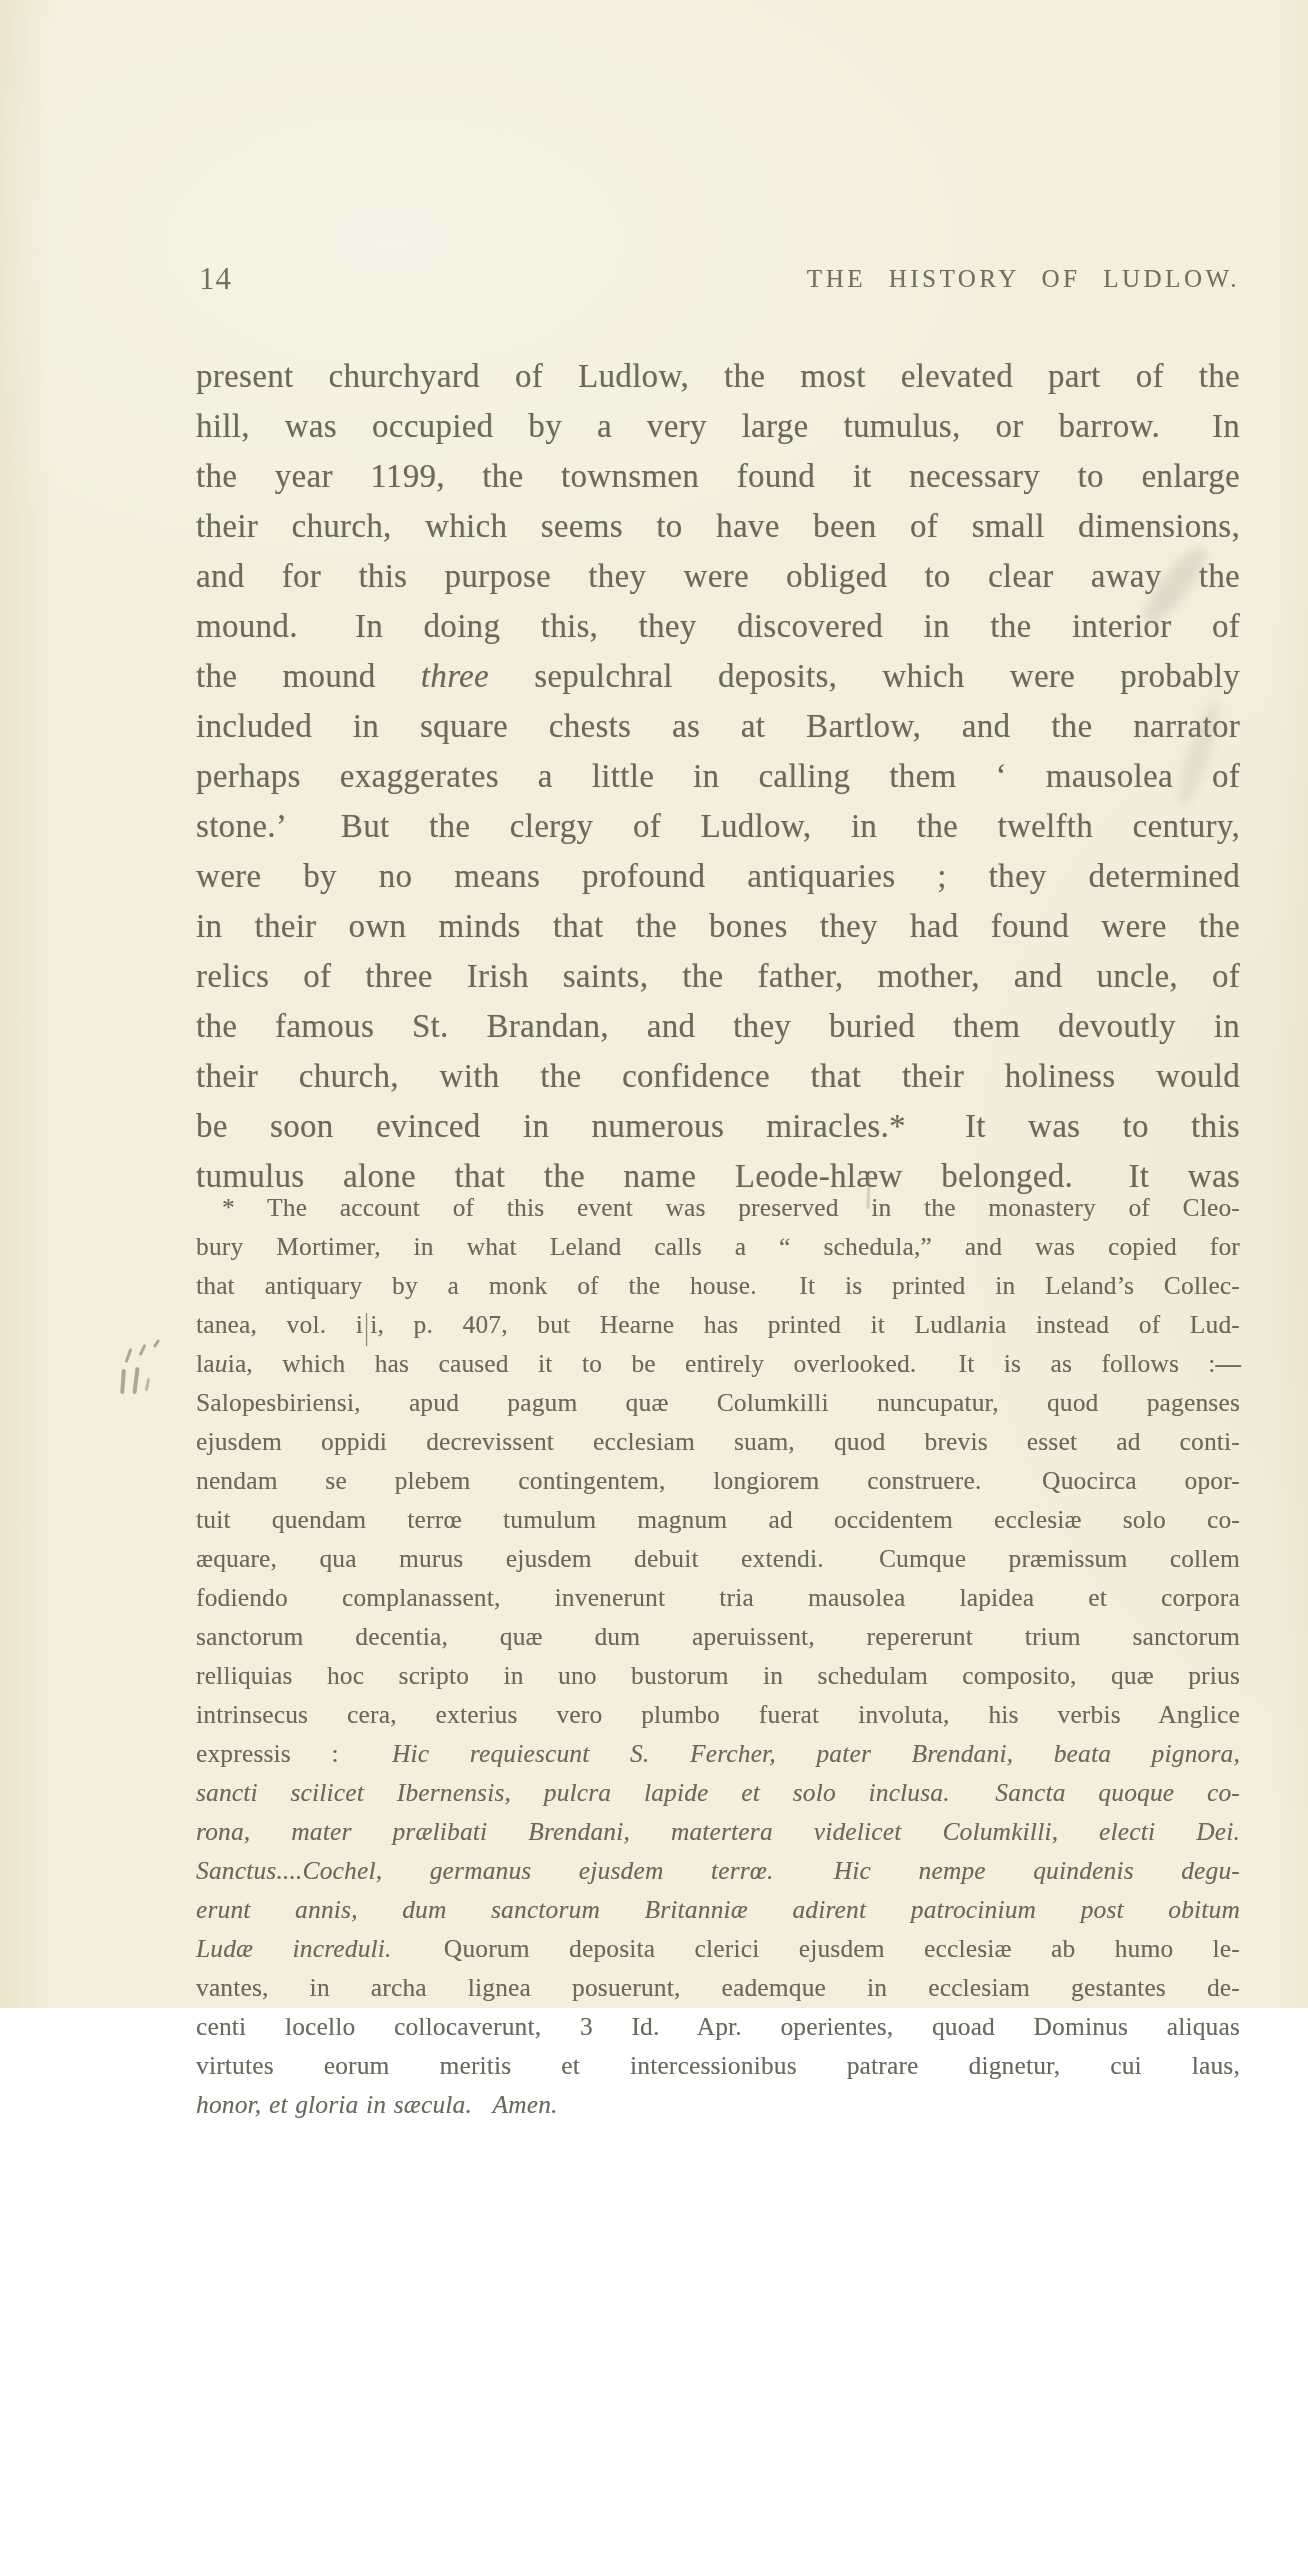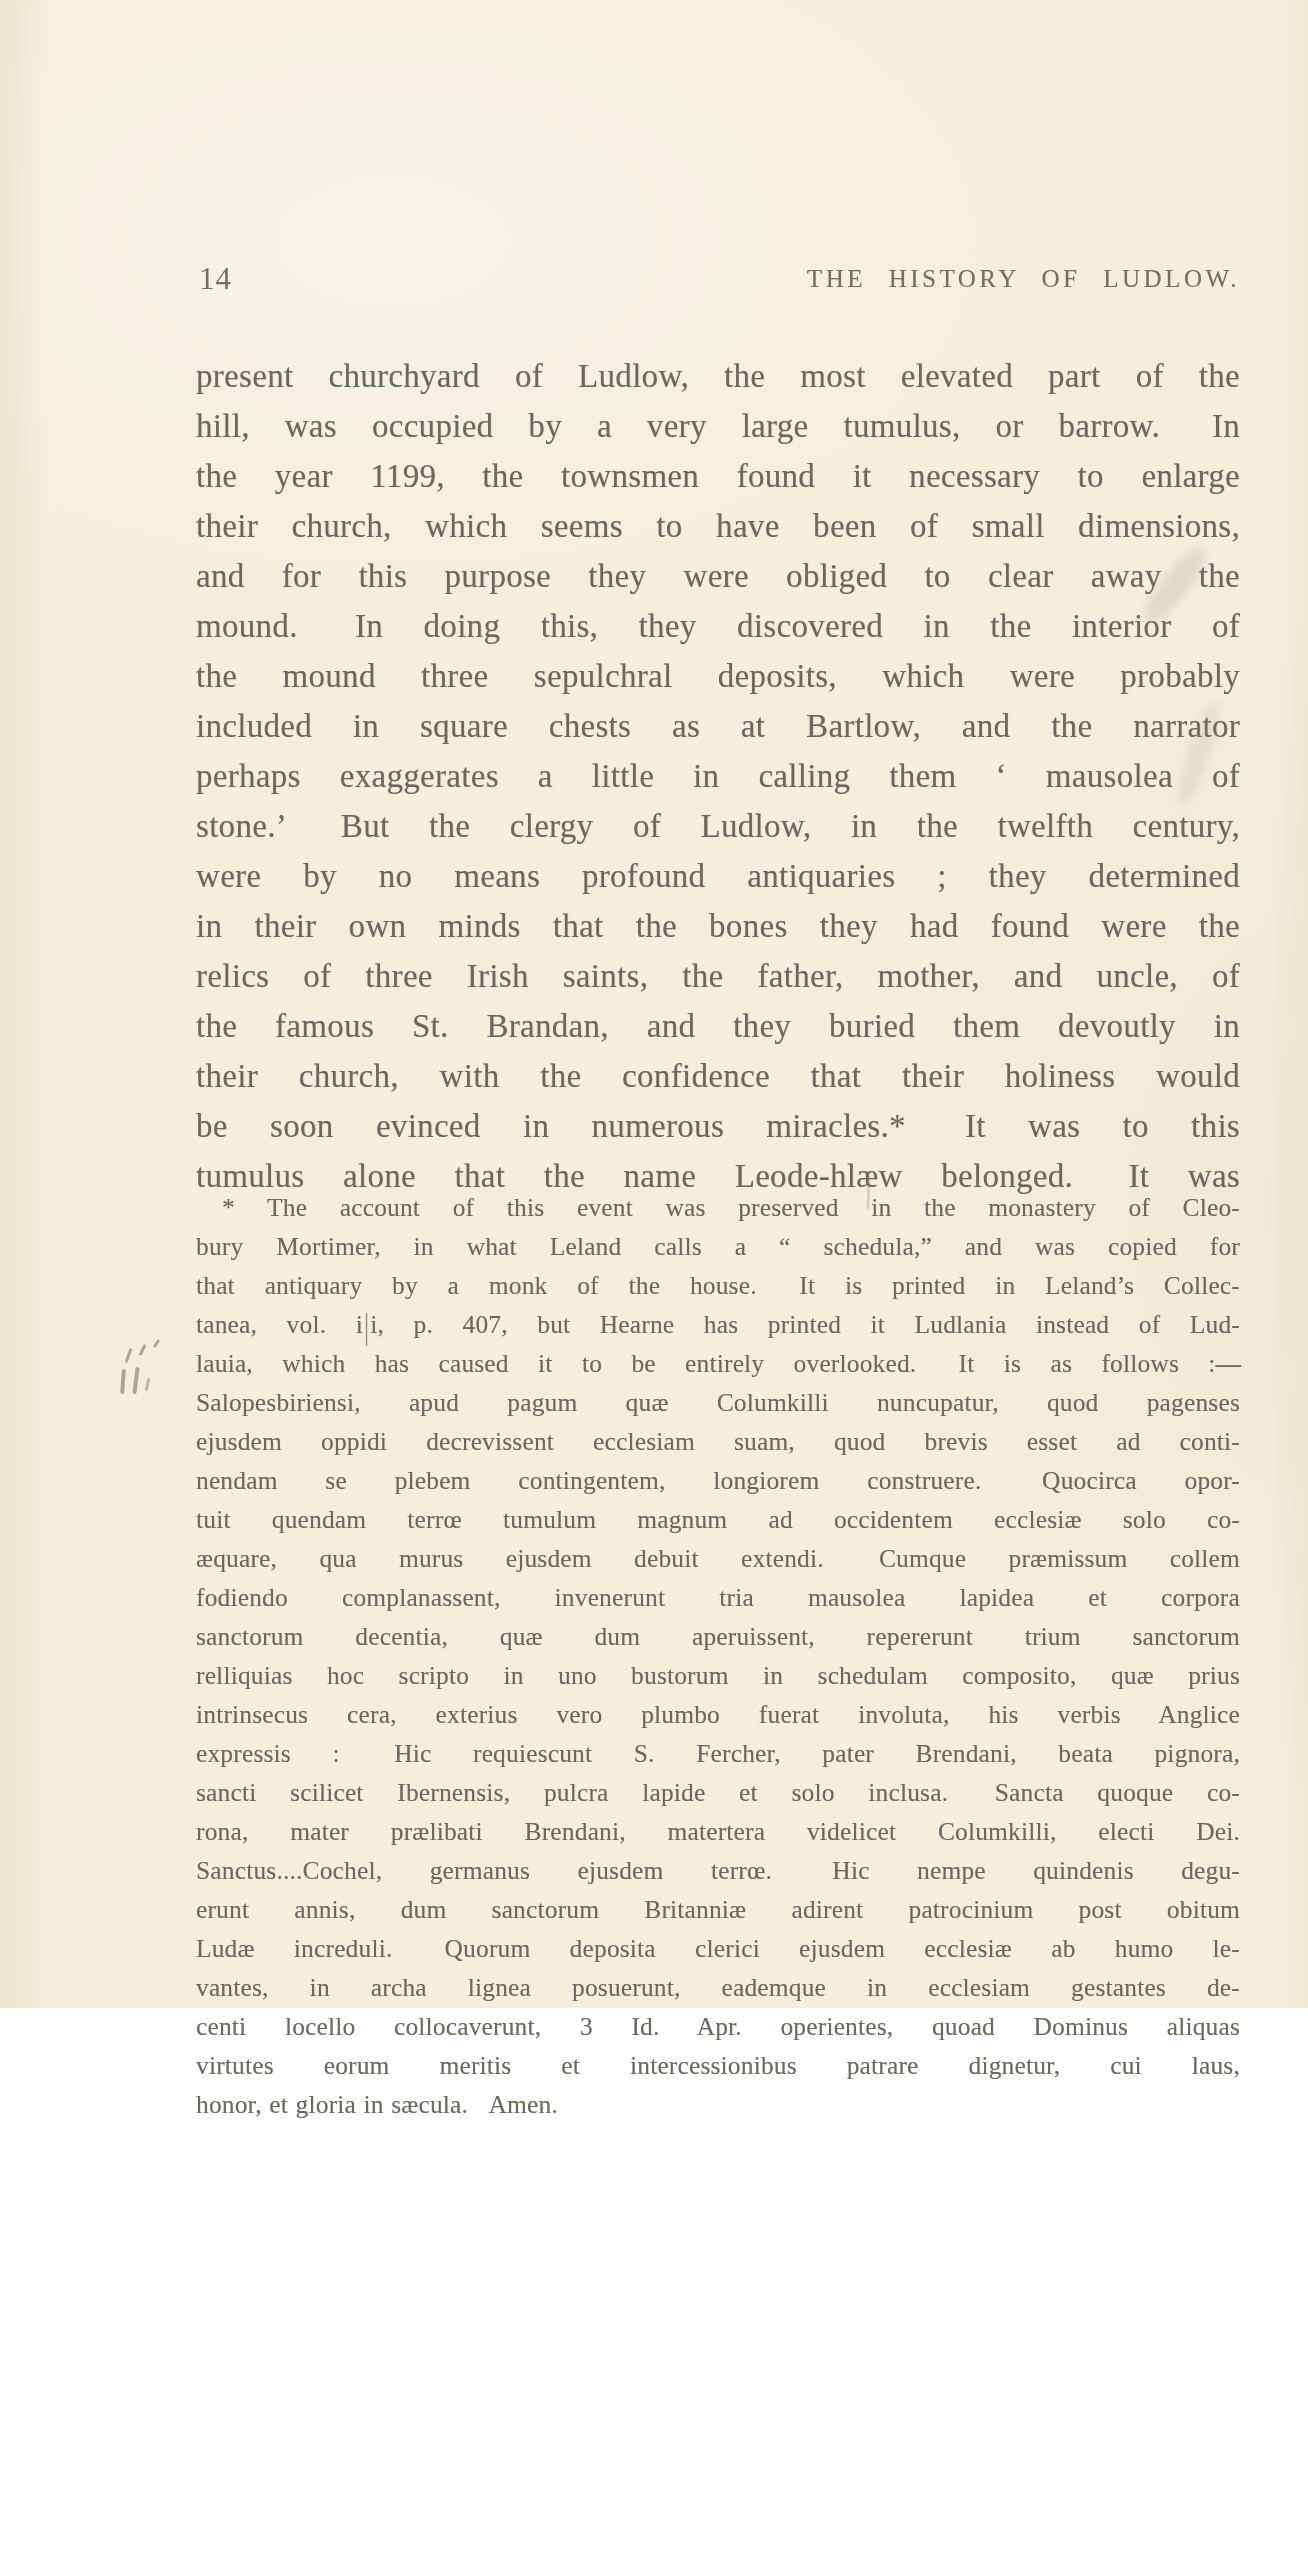--- a/index.html
+++ b/index.html
@@ -46,7 +46,7 @@
   }
   .ind{padding-left:26px;}
   .last{text-align-last:left;}
-  .it{}
+  .it{font-style:italic;}
   .hv{font-weight:bold;letter-spacing:-1px;}
   .pm{
     display:inline-block;transform:scaleY(1.45) translateY(1px);

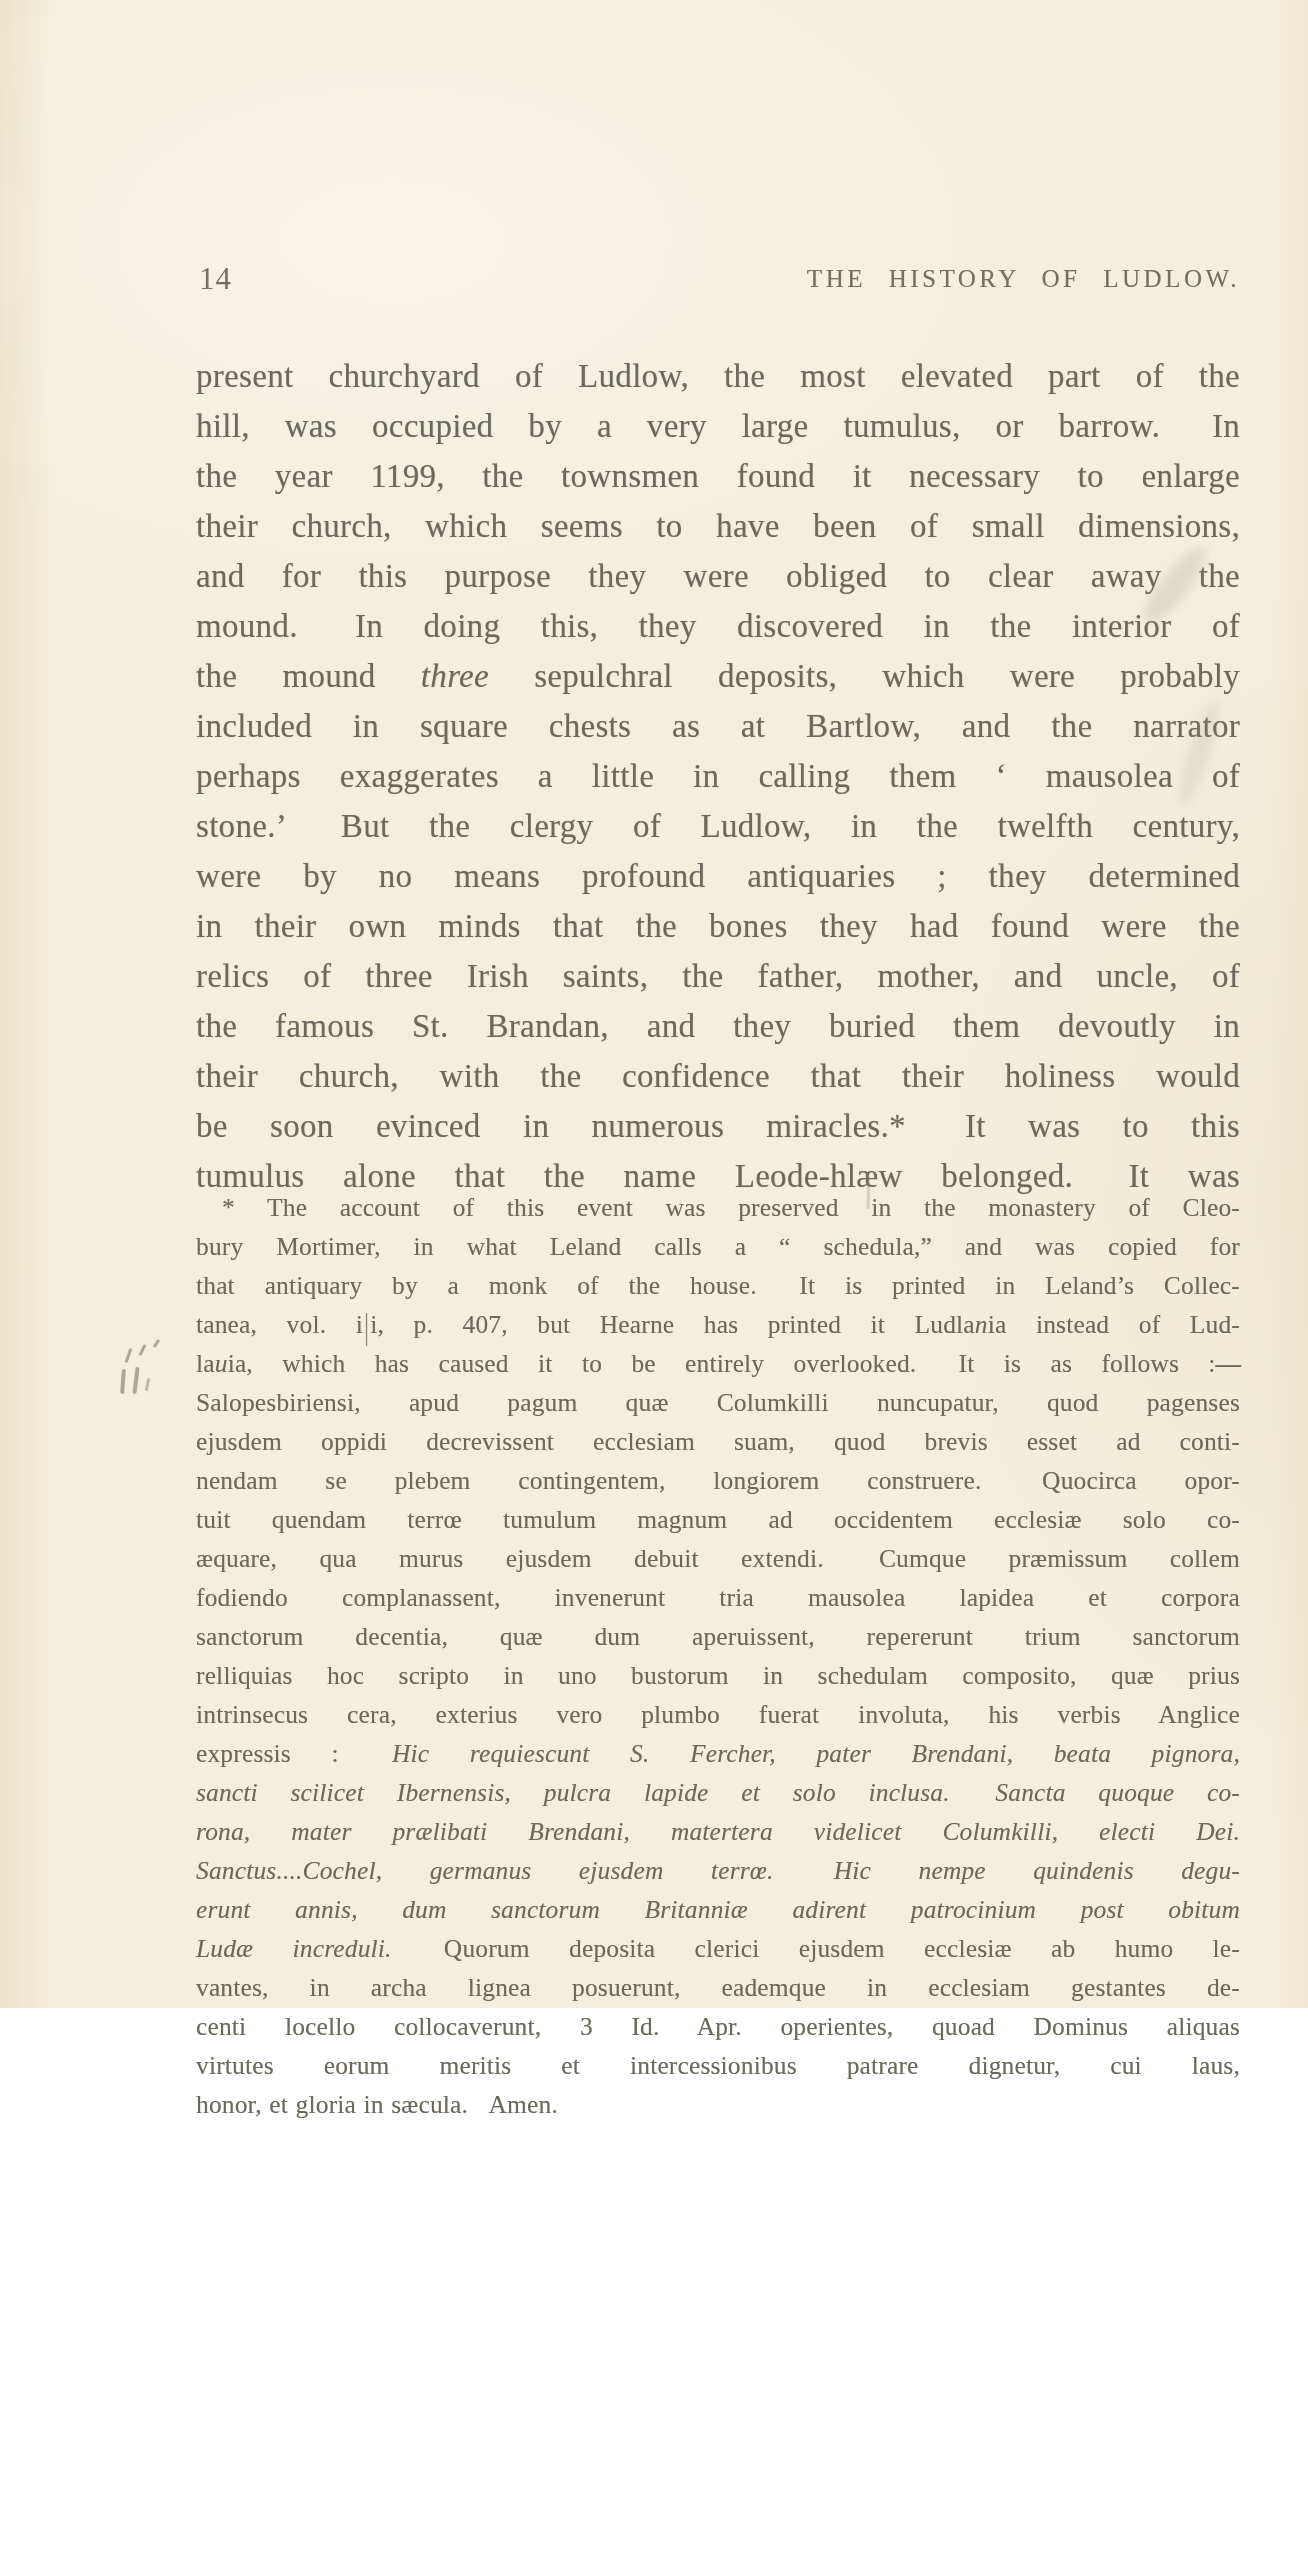--- a/index.html
+++ b/index.html
@@ -45,7 +45,7 @@
     color:#6b695c;text-shadow:0.2px 0.2px 0.6px rgba(107,105,92,0.4);
   }
   .ind{padding-left:26px;}
-  .last{text-align-last:left;}
+  .last{text-align-last:left;font-style:italic;}
   .it{font-style:italic;}
   .hv{font-weight:bold;letter-spacing:-1px;}
   .pm{

